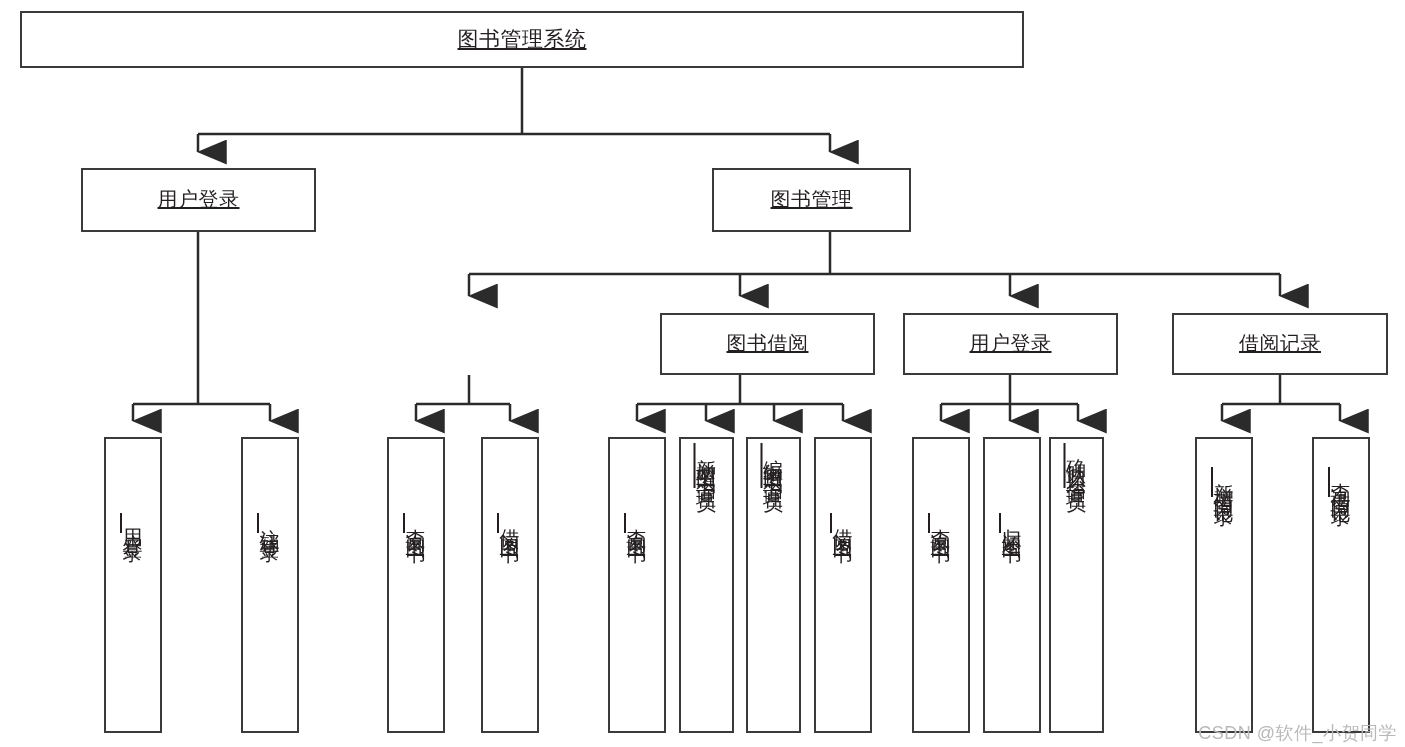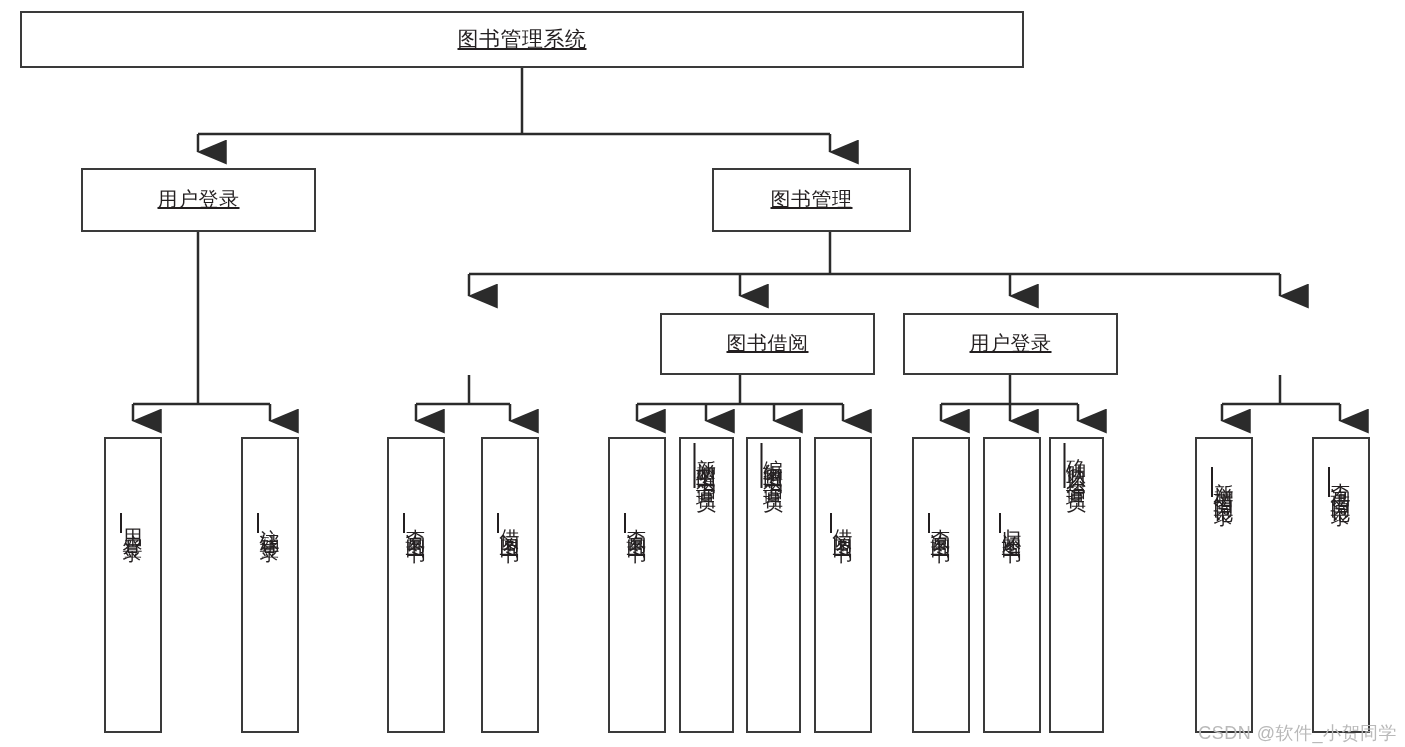--- a/index.html
+++ b/index.html
@@ -145,6 +145,9 @@
   <div class="node lvl3" style="left:903px; top:313px; width:215px; height:62px;">
     <span class="label">用户登录</span>
   </div>
+  <div class="node lvl3" style="left:1172px; top:313px; width:216px; height:62px;">
+    <span class="label">借阅记录</span>
+  </div>
 
   <div class="node leaf mid" style="left:104px; top:437px; width:58px; height:296px;">
     <span class="label">用户登录</span>

